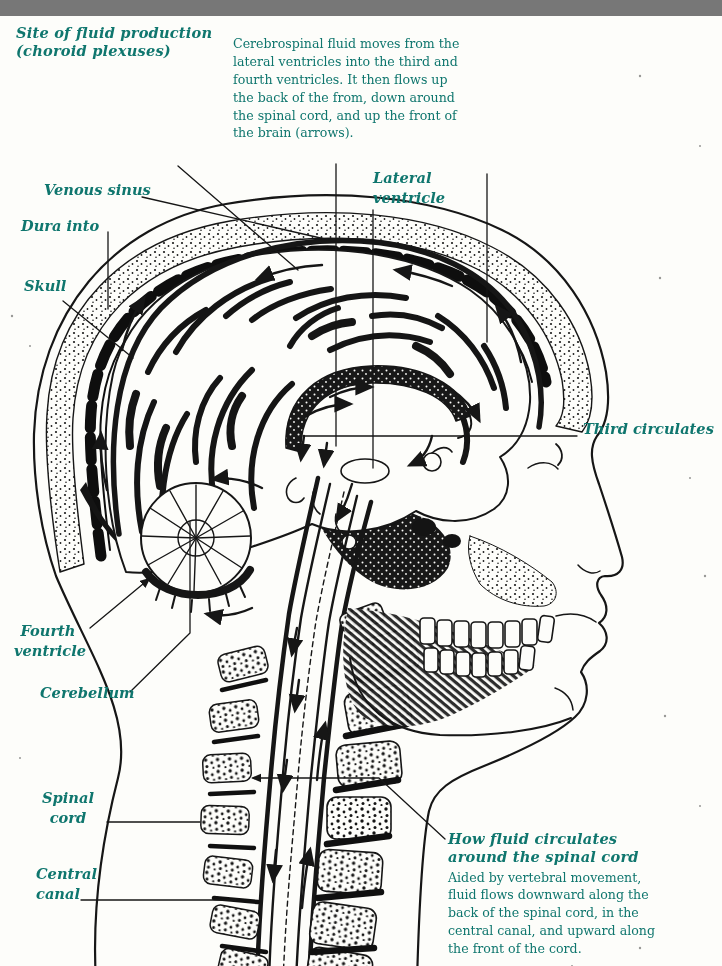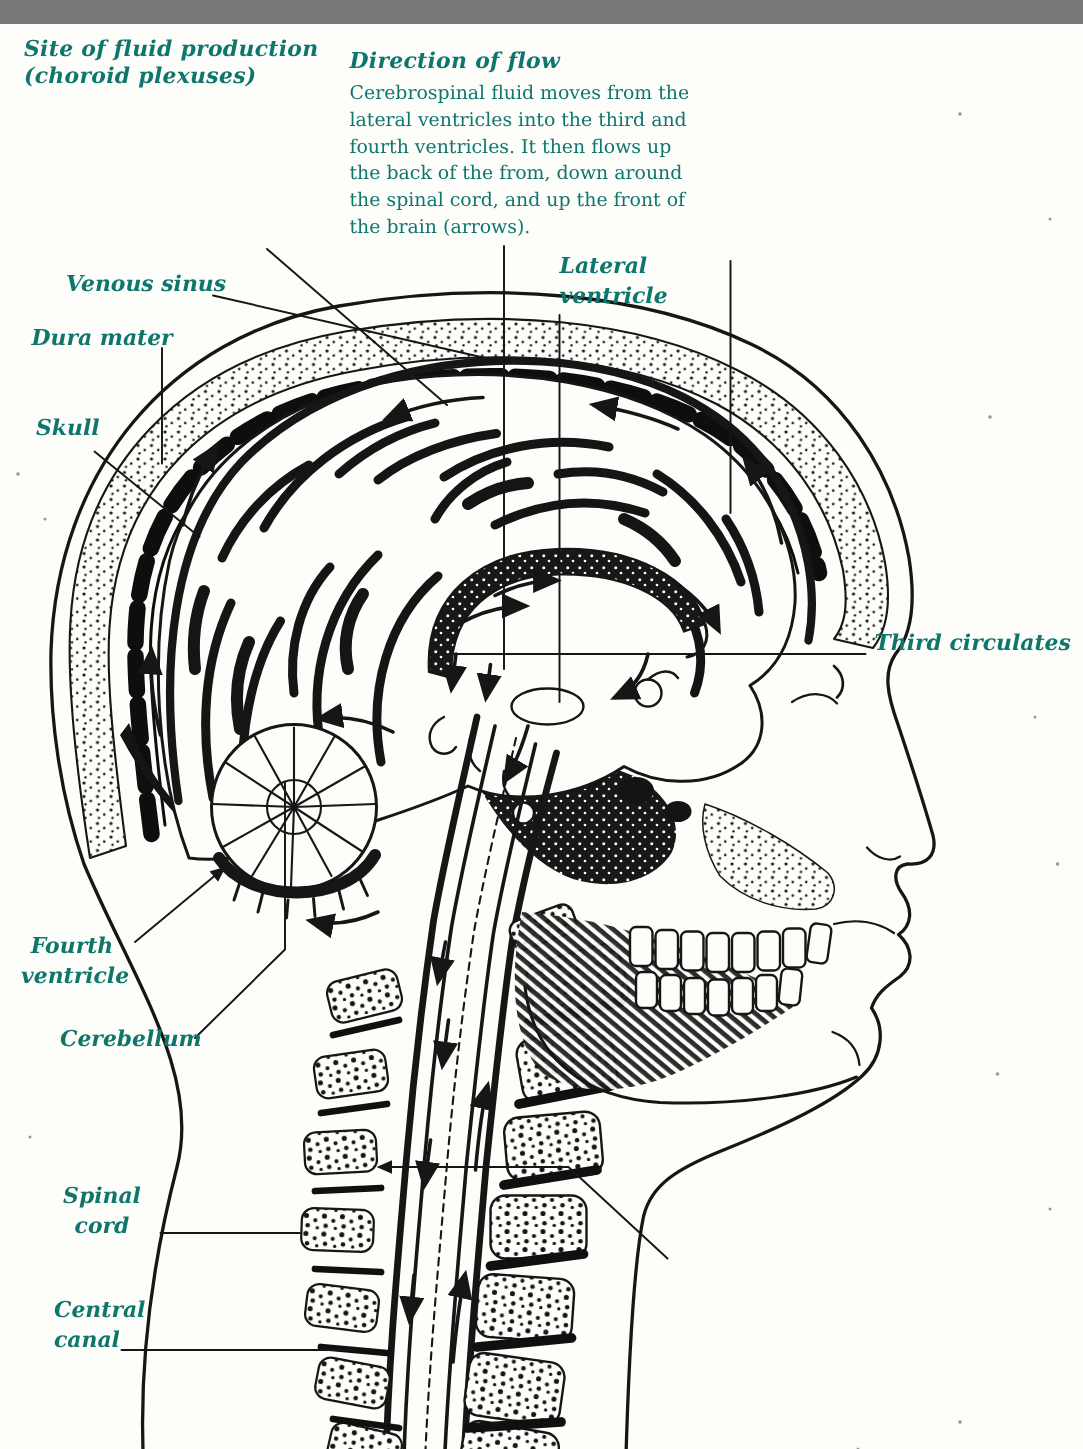--- a/index.html
+++ b/index.html
@@ -317,9 +317,6 @@
   </div>
 
   <div class="note" style="left:233px;top:16px;width:230px">
-    <div class="hd">
-      <span class="ln">Direction of flow</span>
-    </div>
     <div class="bd">Cerebrospinal fluid moves from the lateral ventricles into the third and fourth ventricles. It then flows up the back of the from, down around the spinal cord, and up the front of the brain (arrows).</div>
   </div>
 

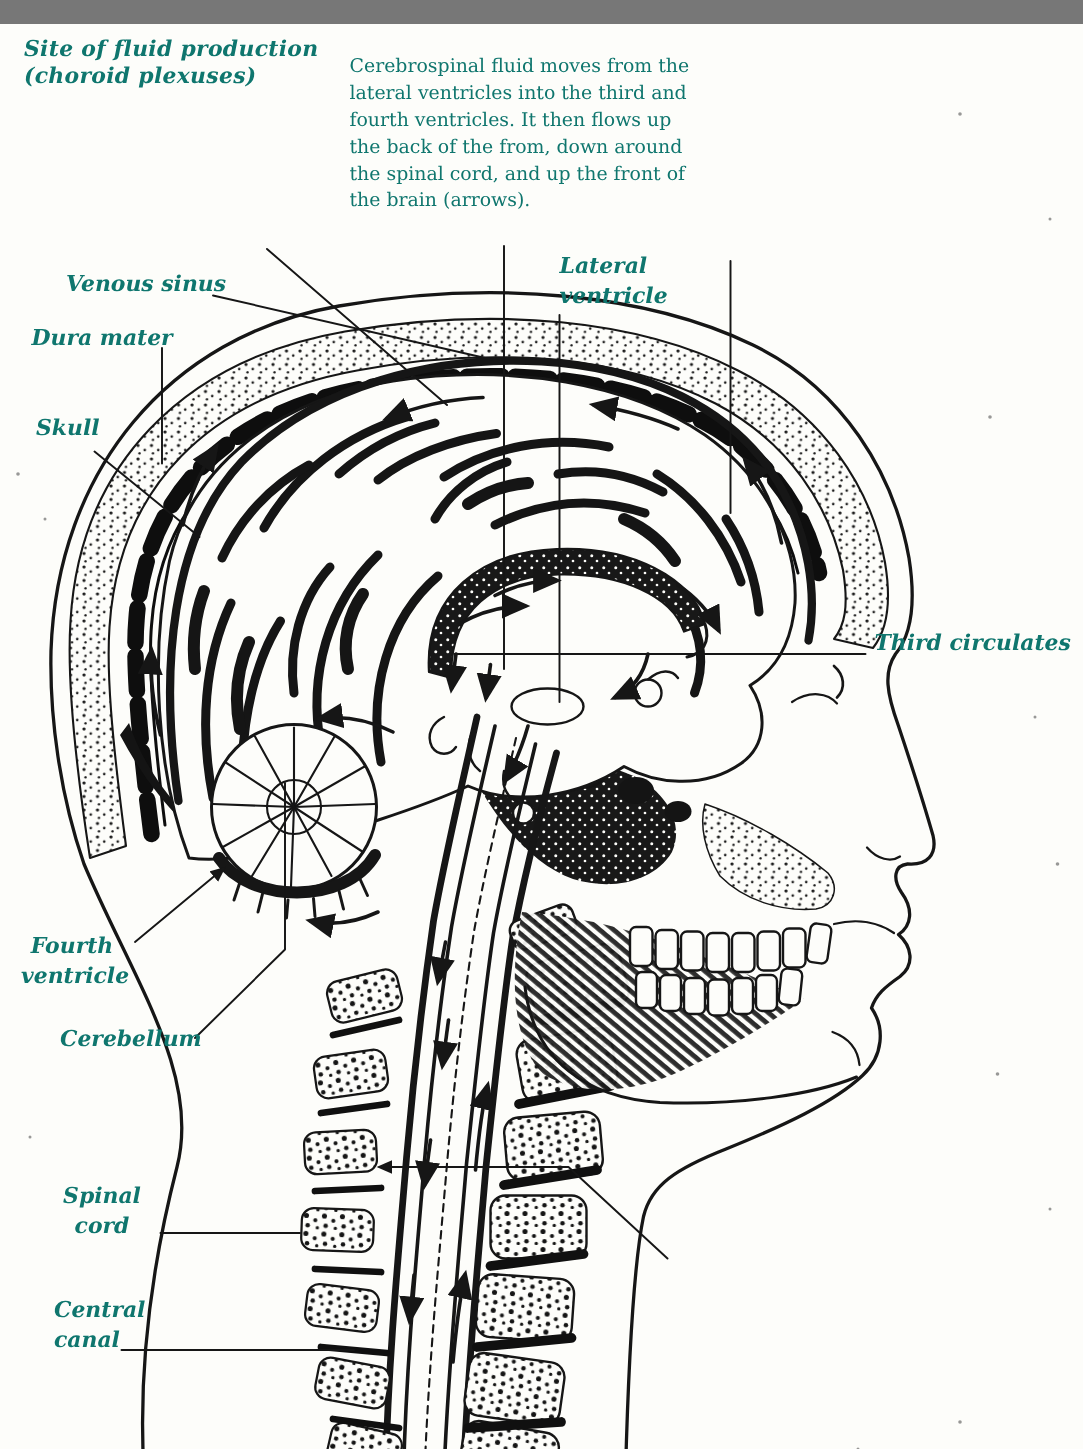--- a/index.html
+++ b/index.html
@@ -325,7 +325,7 @@
 
 
   <div class="plabel" style="left:44px;top:164px">Venous sinus</div>
-  <div class="plabel" style="left:21px;top:200px">Dura mater</div>
+  <div class="plabel" style="left:21px;top:200px">Dura into</div>
   <div class="plabel" style="left:24px;top:260px">Skull</div>
 
   <div class="plabel two" style="left:373px;top:152px">

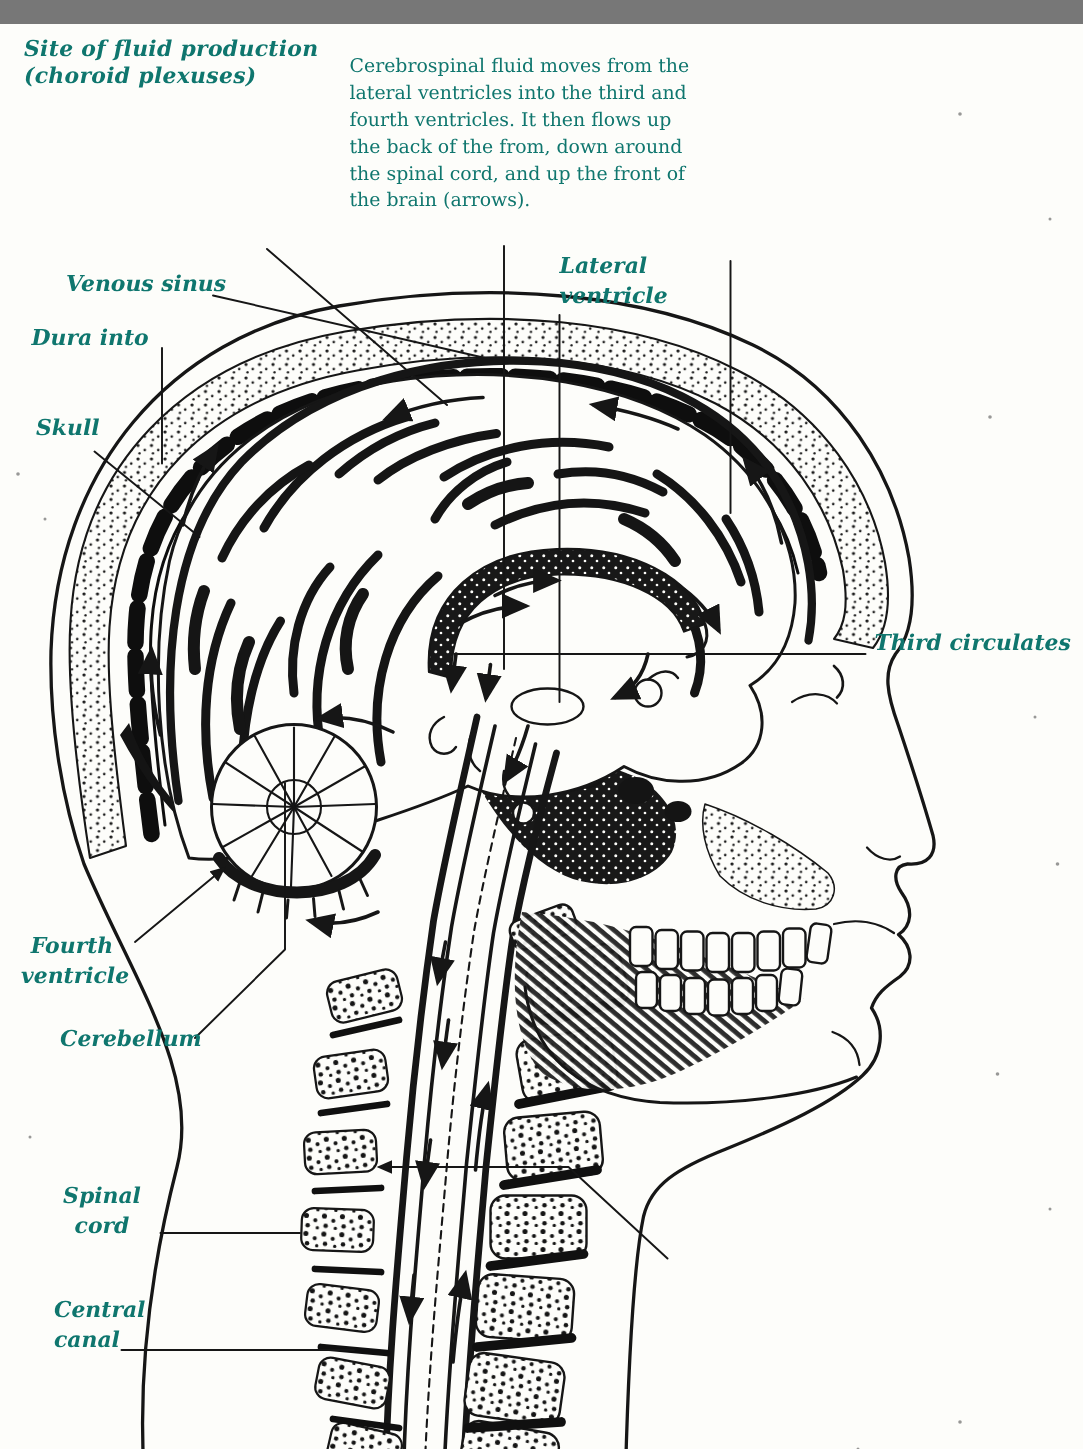--- a/index.html
+++ b/index.html
@@ -323,6 +323,13 @@
   <div class="note" style="left:486px;top:8px;width:228px">
   </div>
 
+  <div class="note" style="left:448px;top:814px;width:218px">
+    <div class="hd">
+      <span class="ln">How fluid circulates</span>
+      <span class="ln">around the spinal cord</span>
+    </div>
+    <div class="bd">Aided by vertebral movement, fluid flows downward along the back of the spinal cord, in the central canal, and upward along the front of the cord.</div>
+  </div>
 
   <div class="plabel" style="left:44px;top:164px">Venous sinus</div>
   <div class="plabel" style="left:21px;top:200px">Dura into</div>

